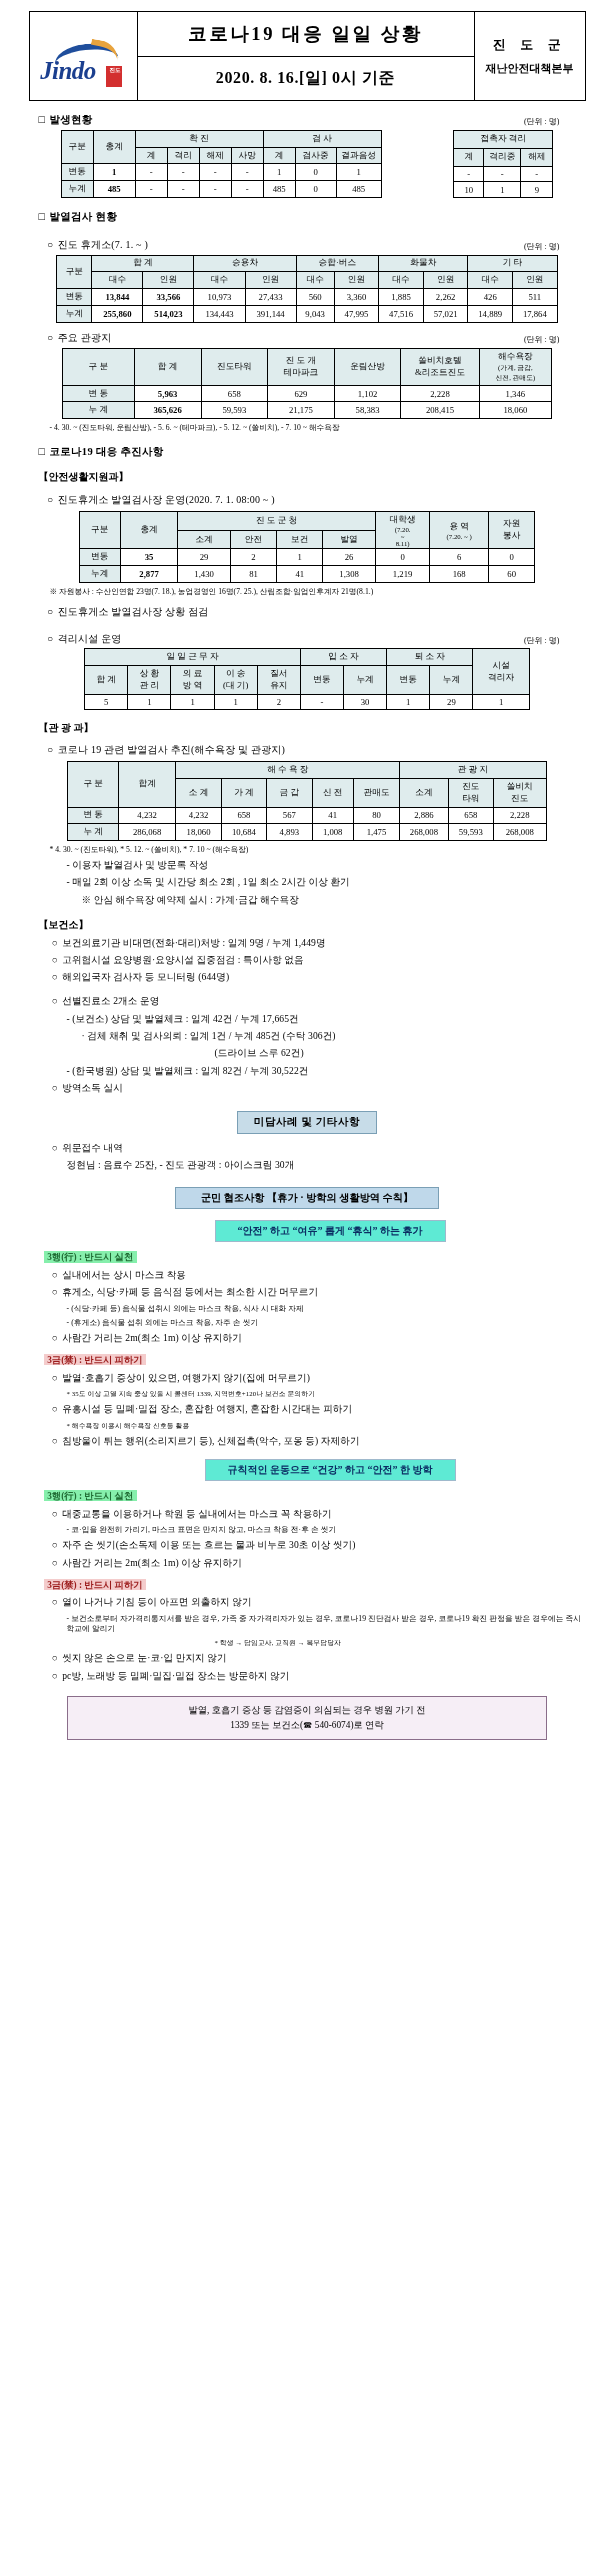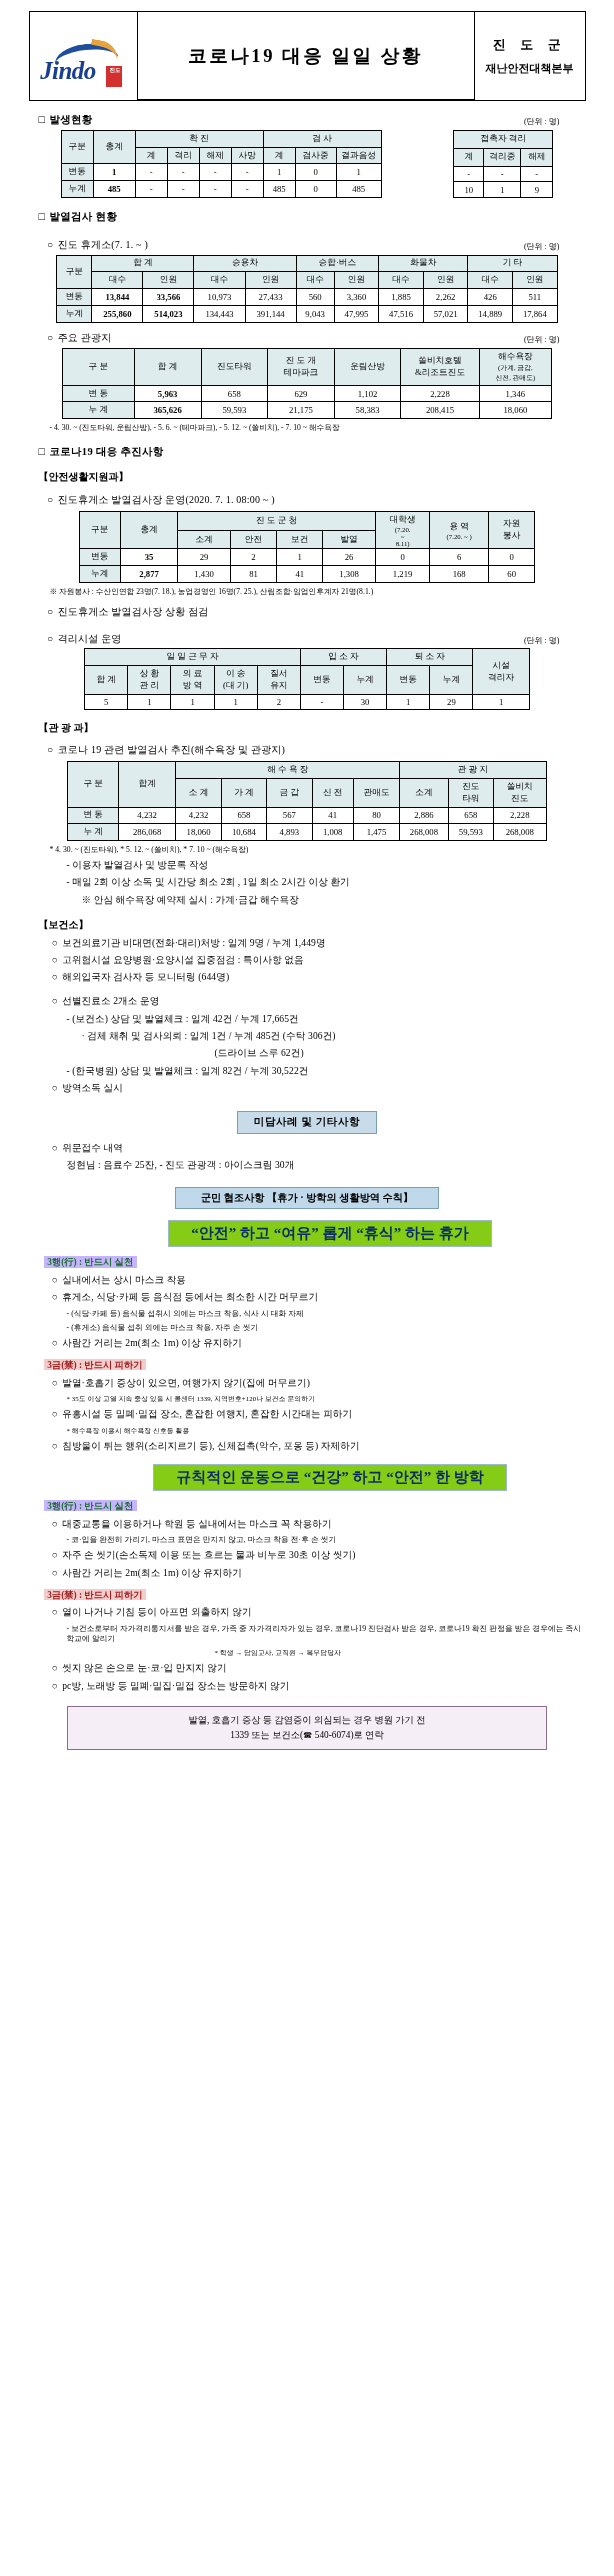--- a/index.html
+++ b/index.html
@@ -106,6 +106,7 @@
     </div>
     <div class="mh-center">
       <div class="mh-title">코로나19 대응 일일 상황</div>
+      <div class="mh-date">2020. 8. 16.[일]  0시 기준</div>
     </div>
     <div class="mh-right">
       <div class="mh-org">진 도 군</div>

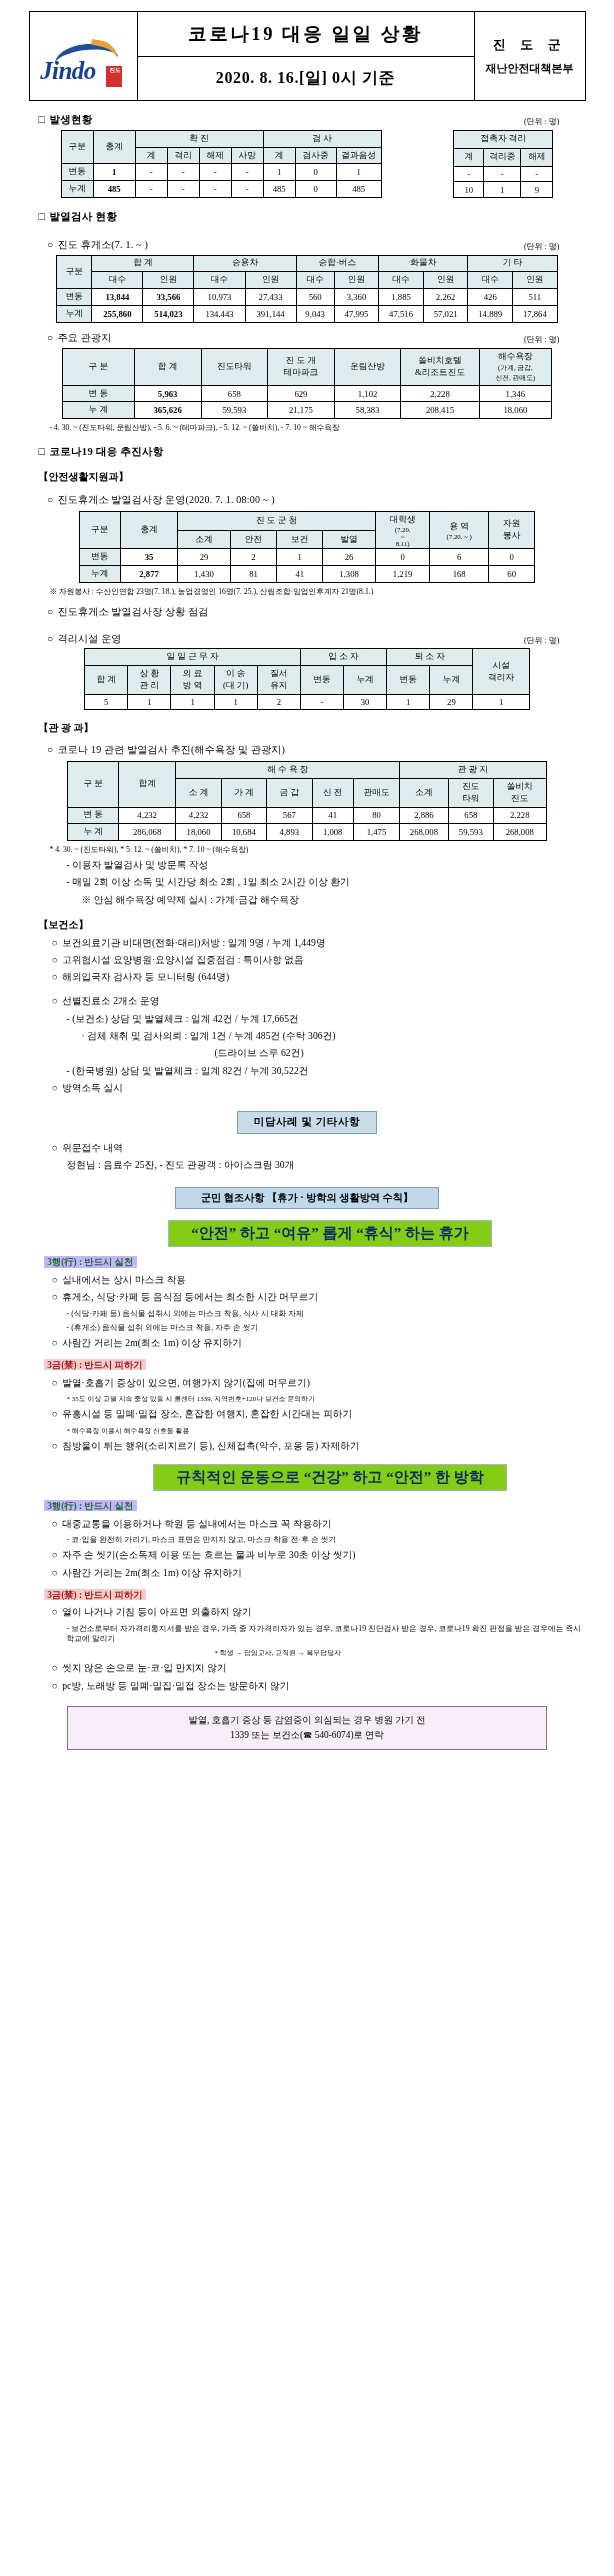--- a/index.html
+++ b/index.html
@@ -64,8 +64,8 @@
   .banner2 .box { background:#bfd8ea; border:0.6px solid #7a9fb5; padding:3.1px 25px;
                   font-size:10.2px; font-weight:bold; }
   .banner3 { display:flex; justify-content:center; margin:11px 0 7.4px 0; }
-  .banner3 .box { background:#84cc16; border:0.6px solid #9fb9cc; padding:3.1px 22px;
-                  font-size:15px; font-weight:bold; color:#0b2d63;margin-left:46px; }
+  .banner3 .box { background:#5eead4; border:0.6px solid #9fb9cc; padding:3.1px 22px;
+                  font-size:10px; font-weight:bold; color:#0b2d63;margin-left:46px; }
   .subbanner { margin:8.7px 0 5px 15px; font-size:9.3px; font-weight:bold; }
   .subbanner .tag { background:#c4b5fd; padding:0.6px 3.7px; }
   .subbanner .tag.red { background:#f4cccc; }

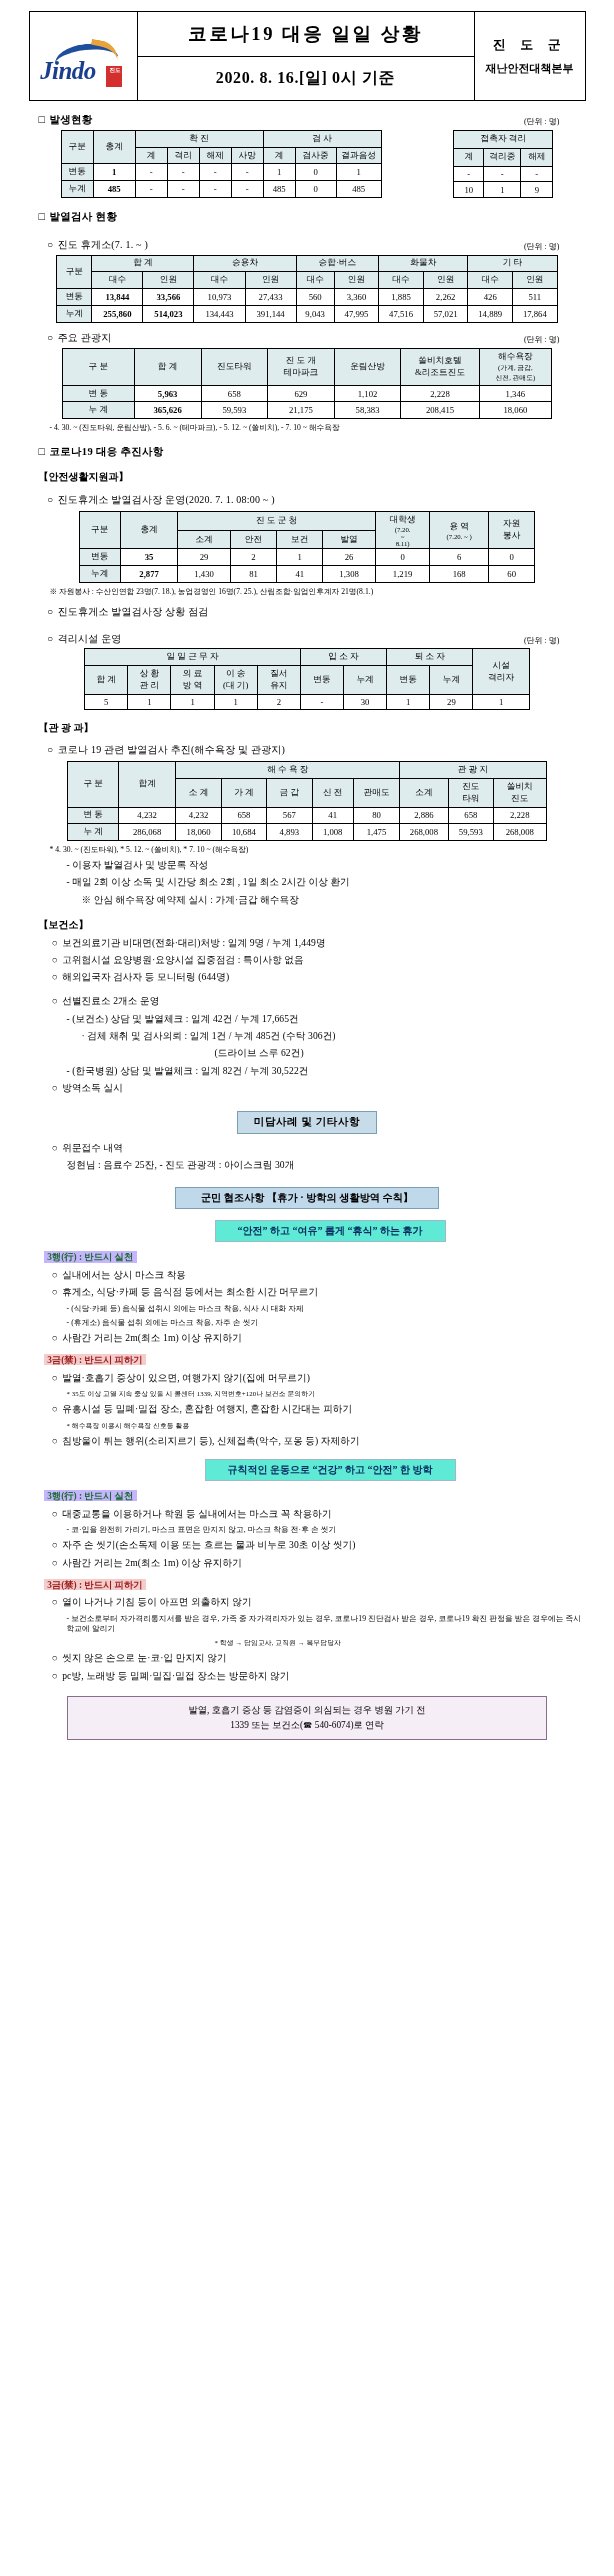--- a/index.html
+++ b/index.html
@@ -67,7 +67,7 @@
   .banner3 .box { background:#5eead4; border:0.6px solid #9fb9cc; padding:3.1px 22px;
                   font-size:10px; font-weight:bold; color:#0b2d63;margin-left:46px; }
   .subbanner { margin:8.7px 0 5px 15px; font-size:9.3px; font-weight:bold; }
-  .subbanner .tag { background:#c4b5fd; padding:0.6px 3.7px; }
+  .subbanner .tag { background:#86efac; padding:0.6px 3.7px; }
   .subbanner .tag.red { background:#f4cccc; }
   .green-txt { color:#1f6b33; }
   .red-txt { color:#9b1b1b; }

